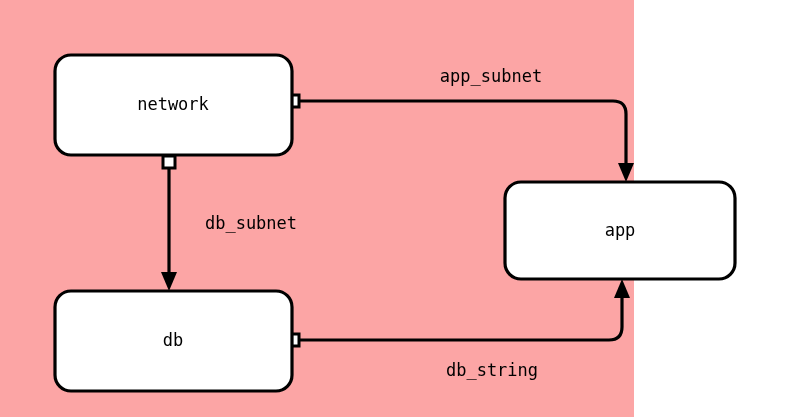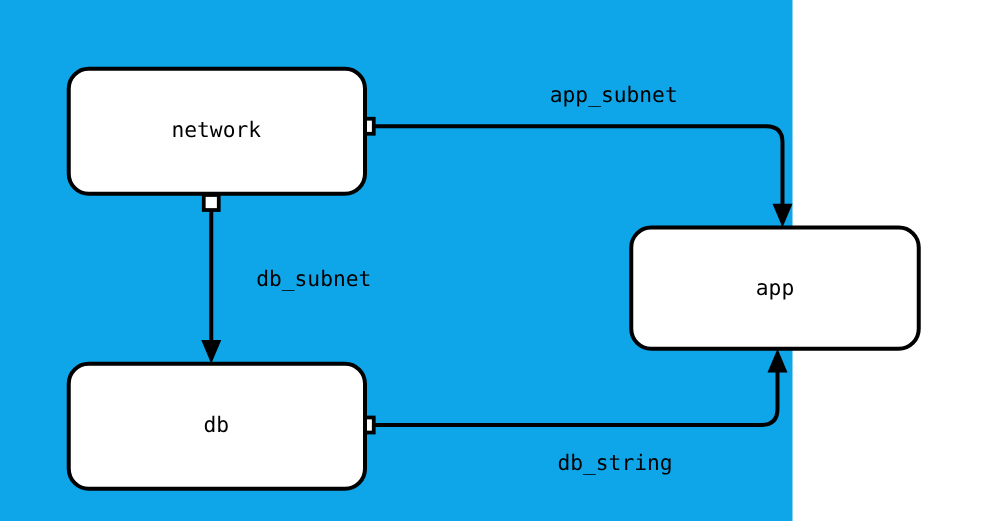--- a/index.html
+++ b/index.html
@@ -17,7 +17,7 @@
     position: relative;
     width: 634px;
     height: 417px;
-    background: #0ea5e9;
+    background: #fca5a5;
   }
   svg.diagram {
     display: block;

